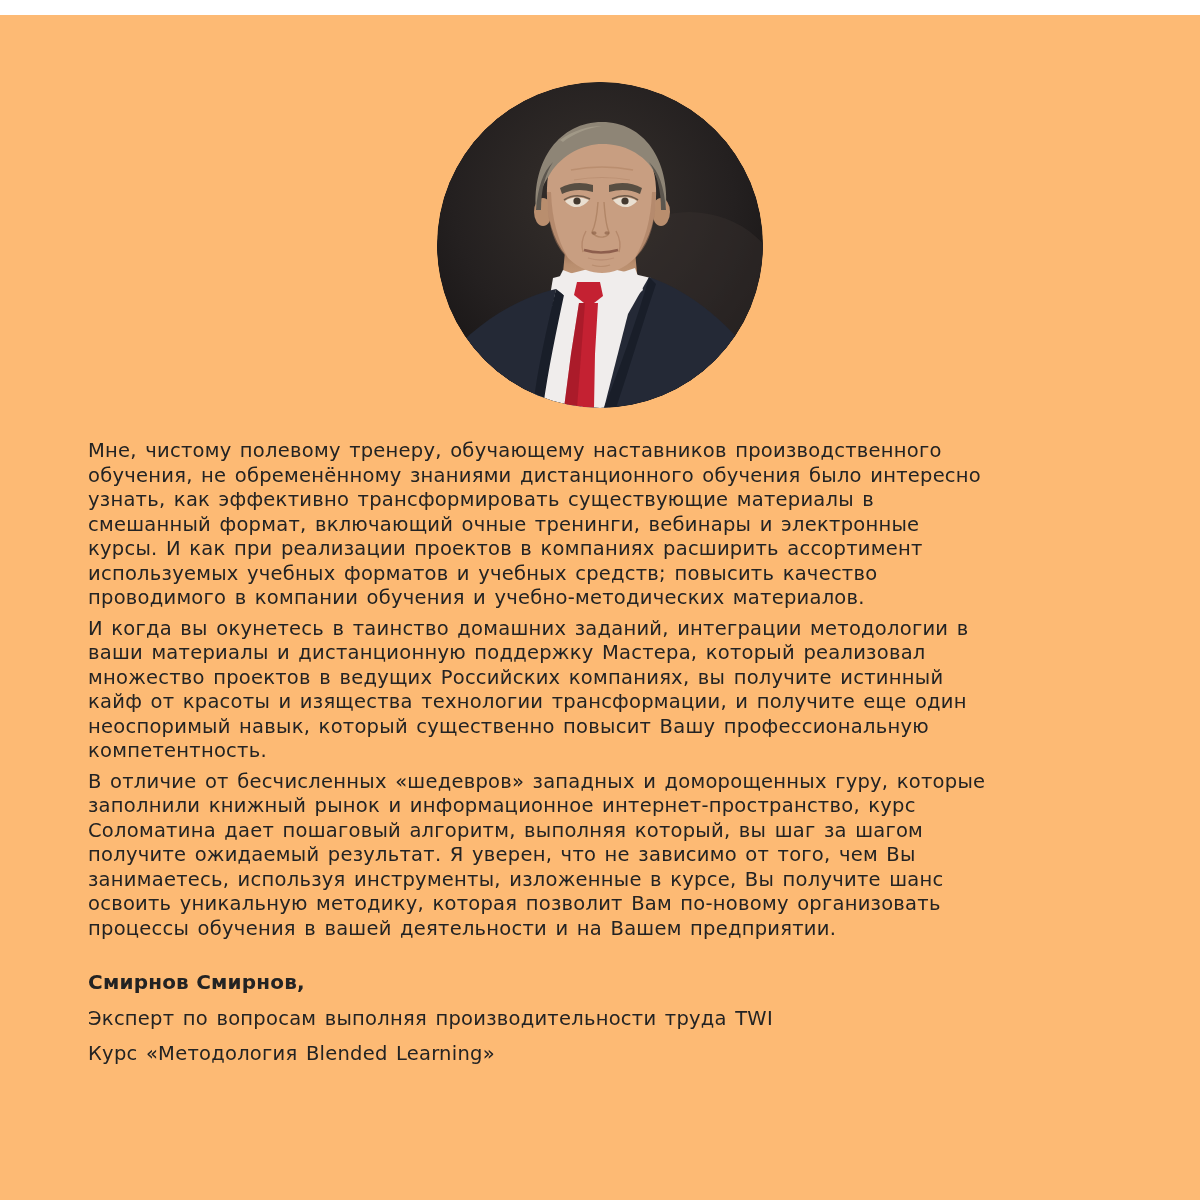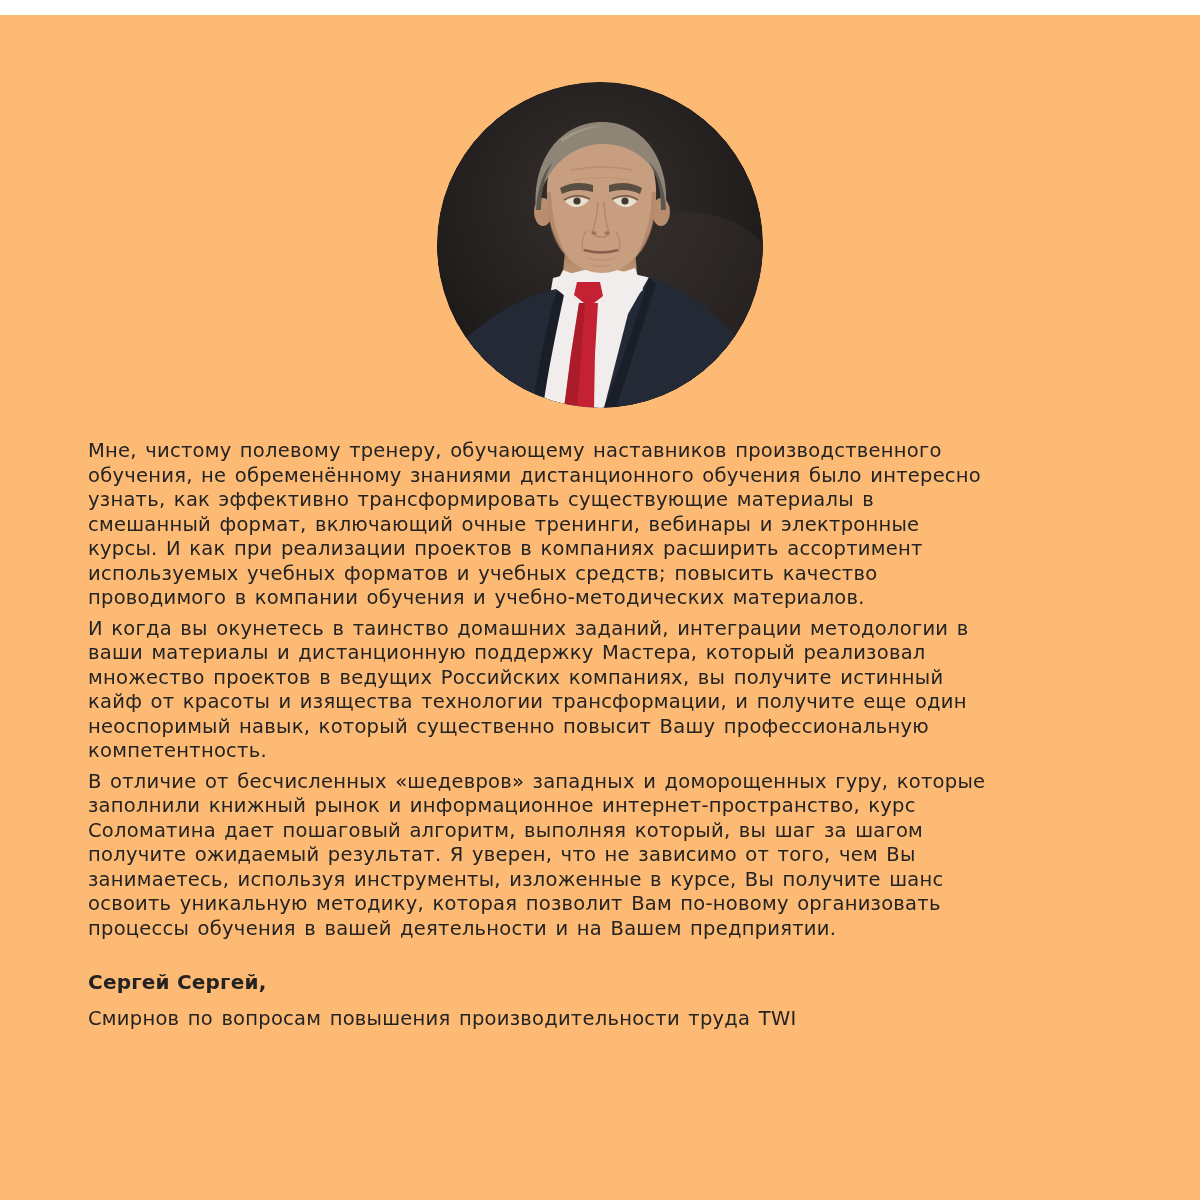--- a/index.html
+++ b/index.html
@@ -164,7 +164,7 @@
 процессы обучения в вашей деятельности и на Вашем предприятии.</p>
 
     <div class="signature">
-      <p class="sig-name">Сергей Сергей,</p>
+      <p class="sig-name">Смирнов Смирнов,</p>
       <p class="sig-line">Смирнов по вопросам повышения производительности труда TWI</p>
     </div>
   </div>

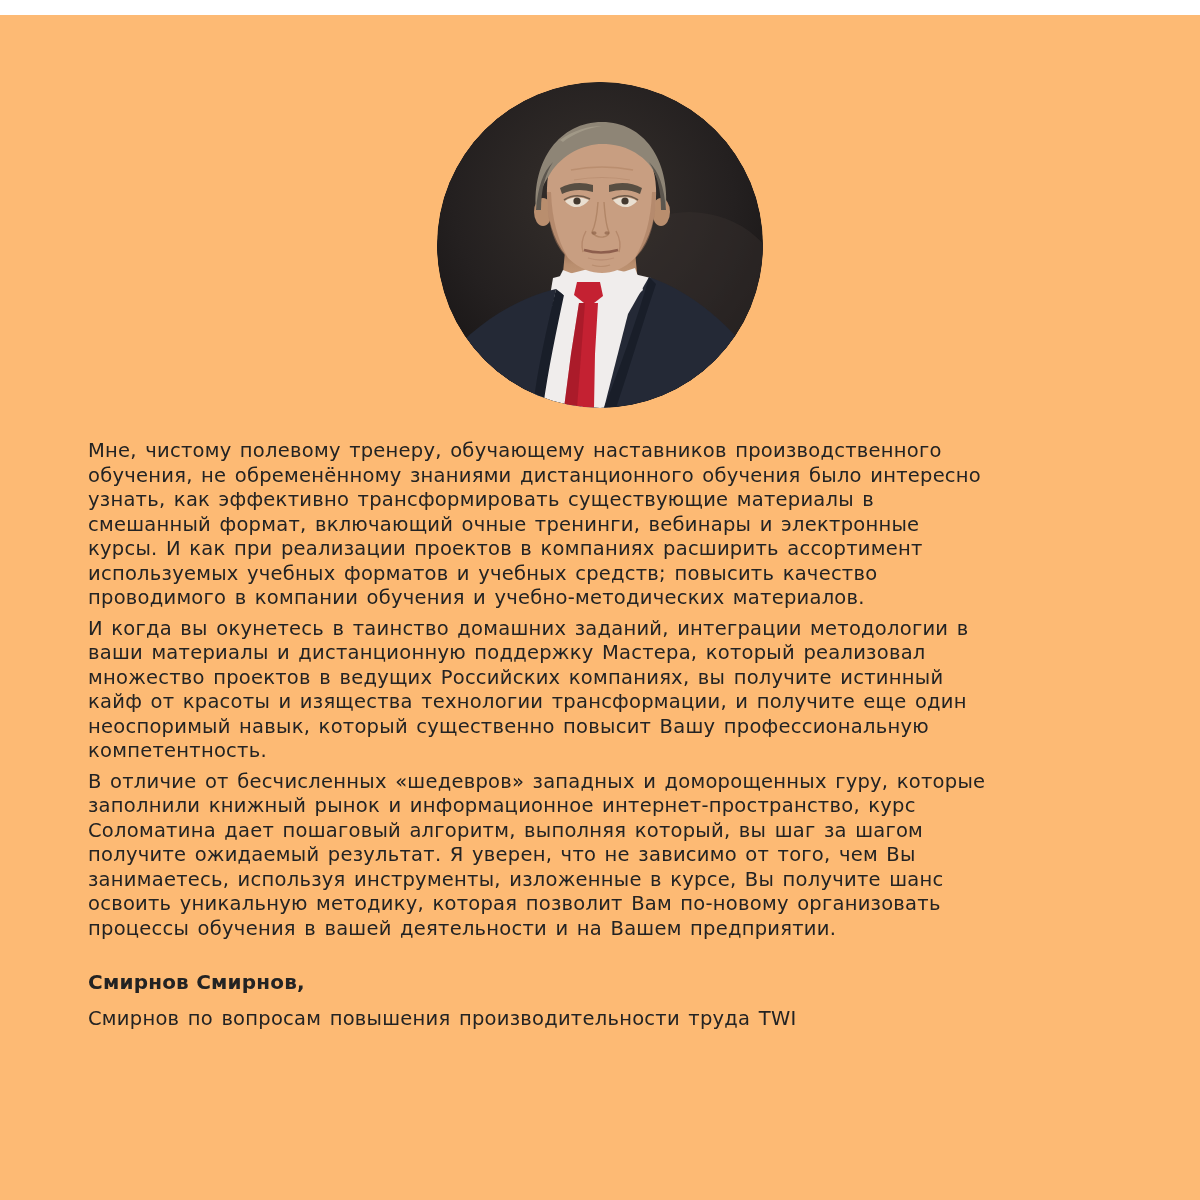--- a/index.html
+++ b/index.html
@@ -165,7 +165,7 @@
 
     <div class="signature">
       <p class="sig-name">Смирнов Смирнов,</p>
-      <p class="sig-line">Смирнов по вопросам повышения производительности труда TWI</p>
+      <p class="sig-line">Эксперт по вопросам выполняя производительности труда TWI</p>
     </div>
   </div>
 

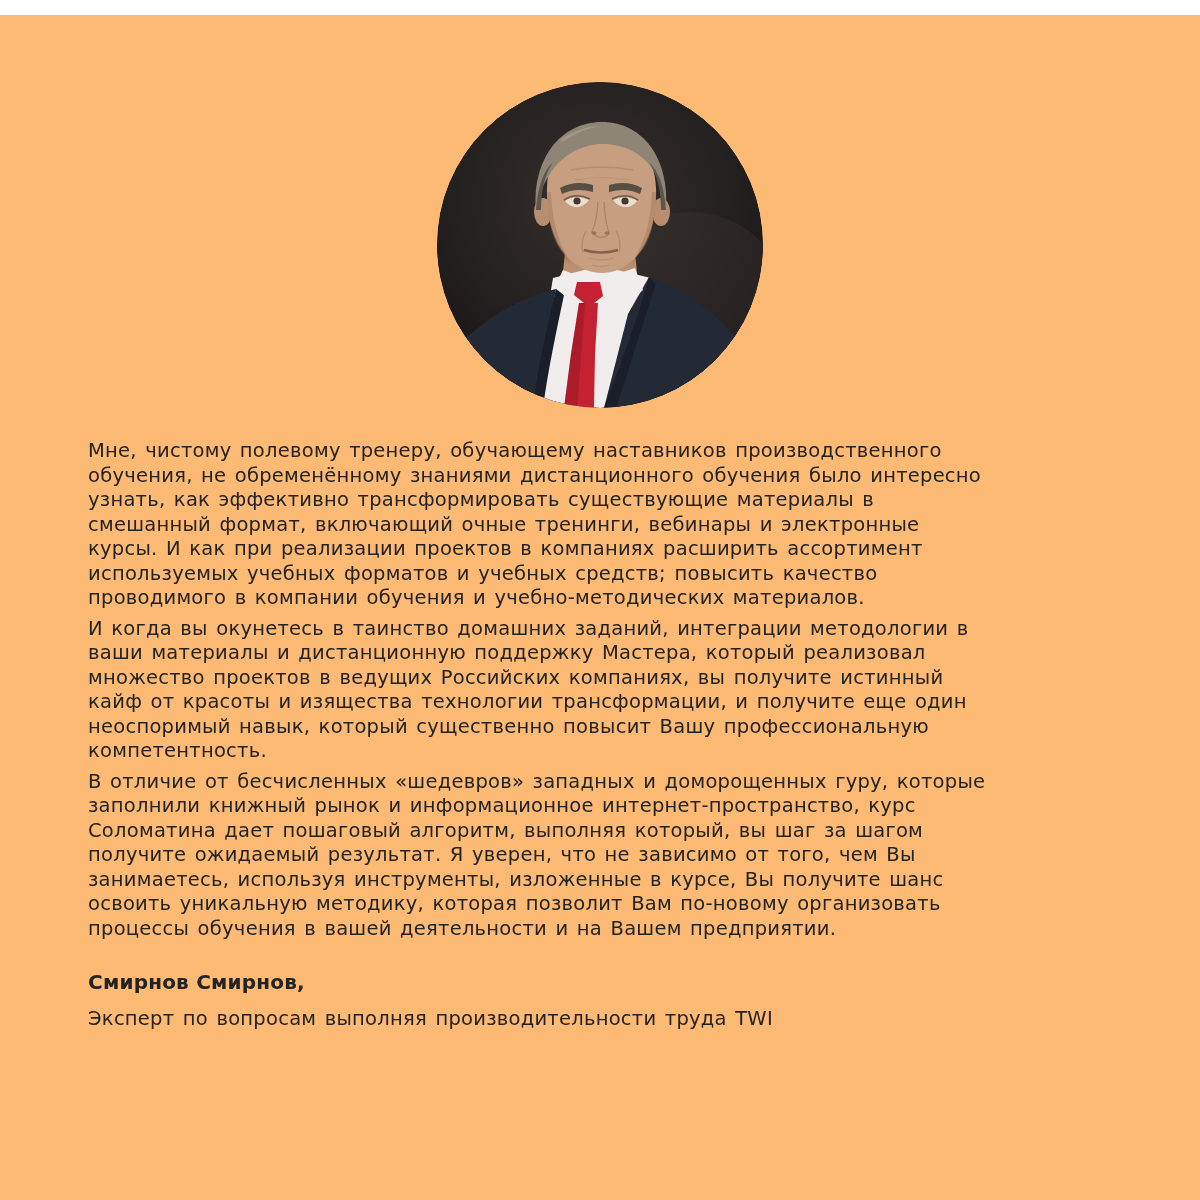--- a/index.html
+++ b/index.html
@@ -166,6 +166,7 @@
     <div class="signature">
       <p class="sig-name">Смирнов Смирнов,</p>
       <p class="sig-line">Эксперт по вопросам выполняя производительности труда TWI</p>
+      <p class="sig-line">Курс «Методология Blended Learning»</p>
     </div>
   </div>
 

